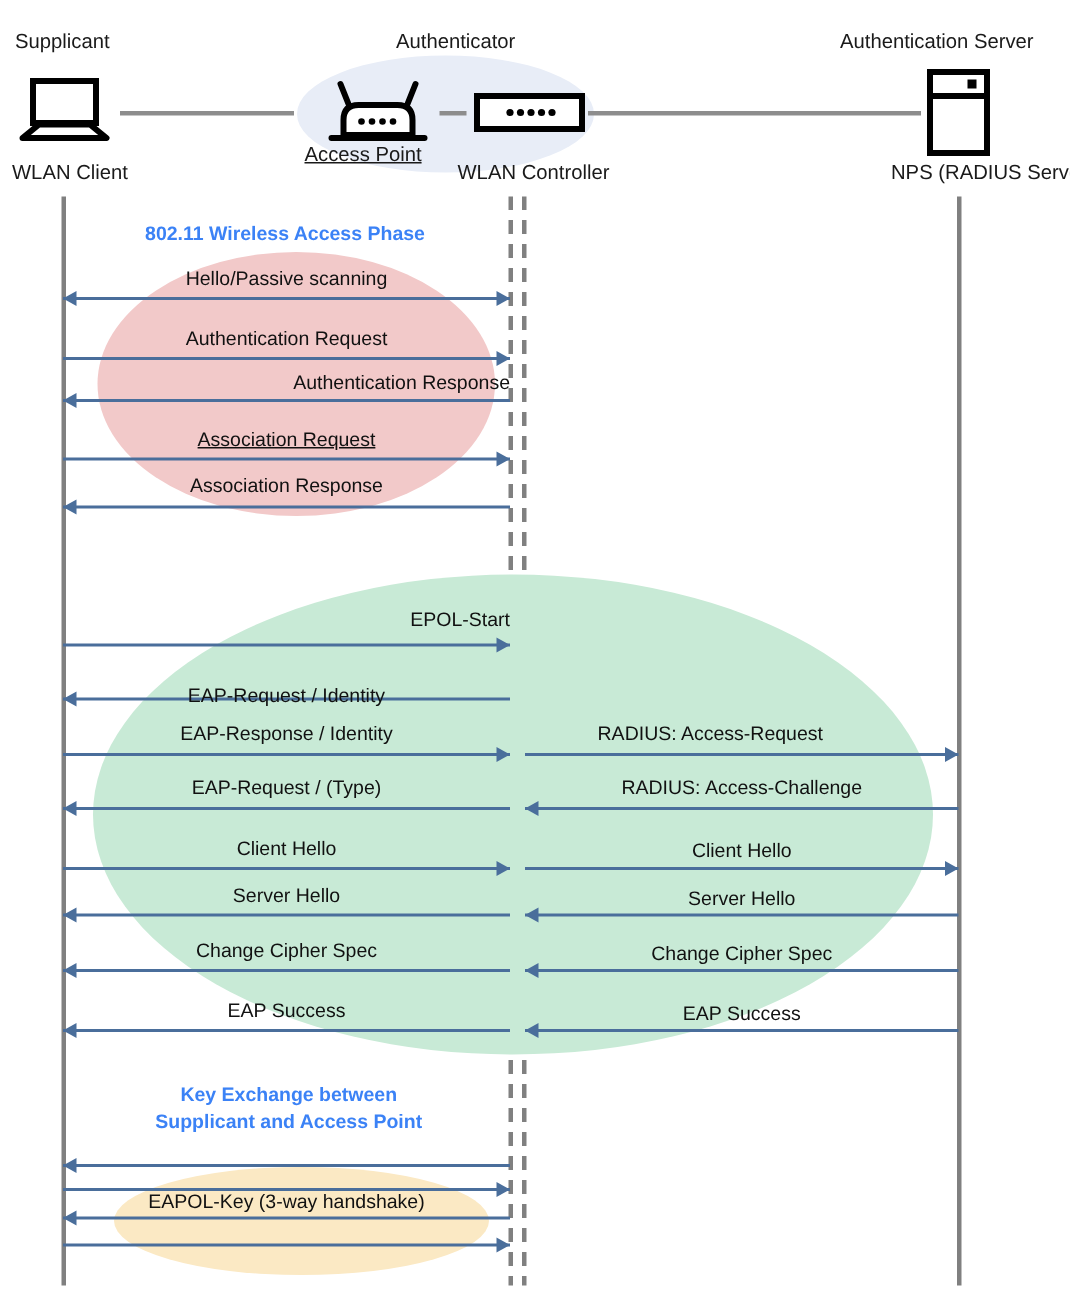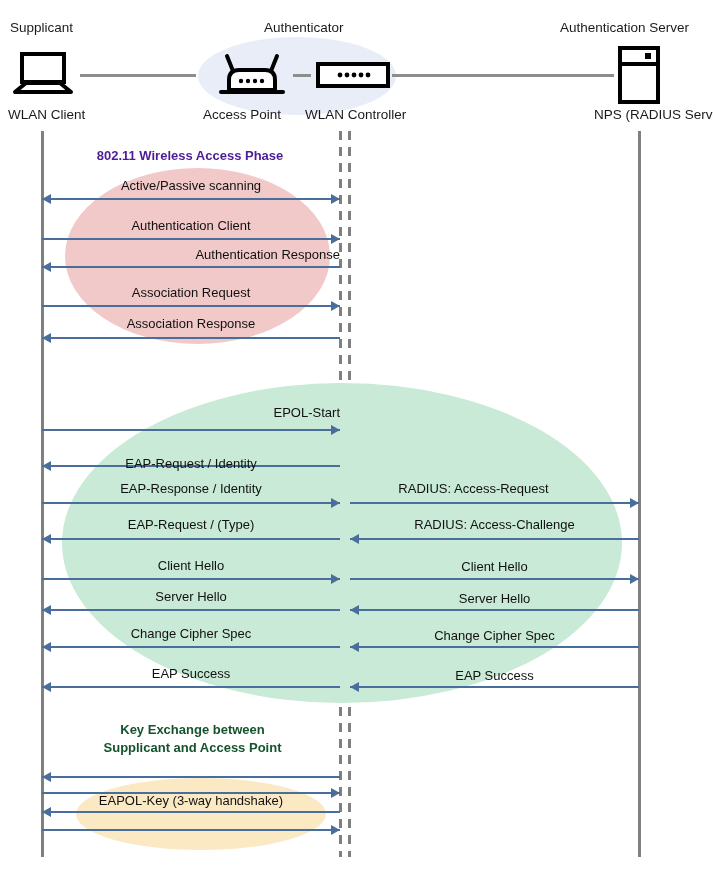--- a/index.html
+++ b/index.html
@@ -132,7 +132,7 @@
       <circle cx="47" cy="31" r="2.2" fill="#000000"></circle>
     </svg>
   </div>
-  <div class="actor-sub" style="left:203px;top:107px;">Access Point</div>
+  <div class="actor-sub" style="left:203px;top:95px;text-decoration:underline;">Access Point</div>
 
   <div class="icon" style="left:316px;top:62px;width:74px;height:26px;">
     <svg width="74" height="26" viewBox="0 0 74 26">

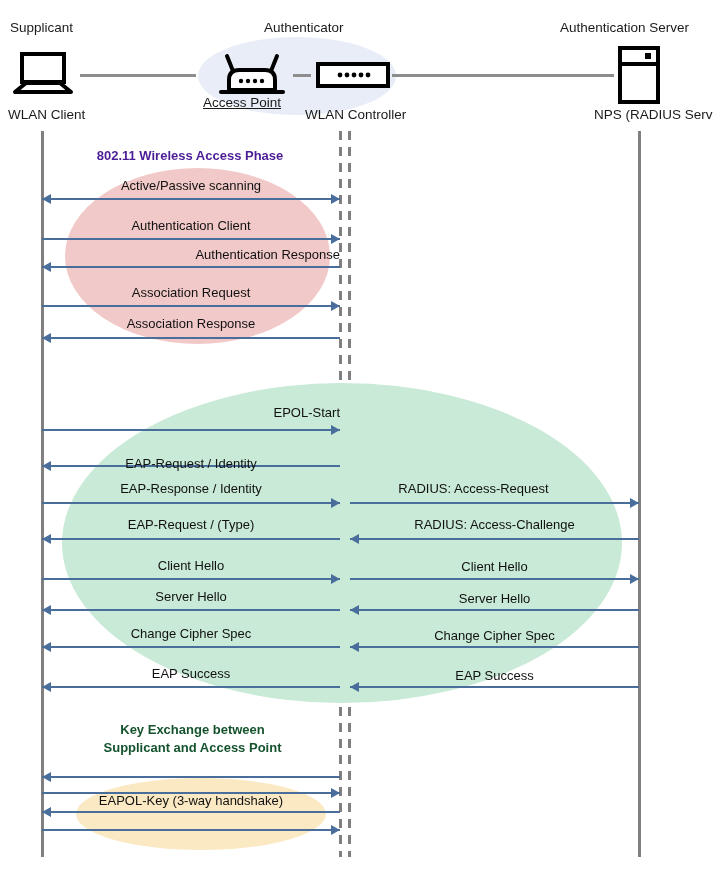--- a/index.html
+++ b/index.html
@@ -73,7 +73,7 @@
     white-space:pre-line;
     line-height:18px;
   }
-  .label-red{color:#4c1d95;}
+  .label-red{color:#3b82f6;}
   .label-green{color:#4aaf7c;}
   .label-orange{color:#14532d;}
   

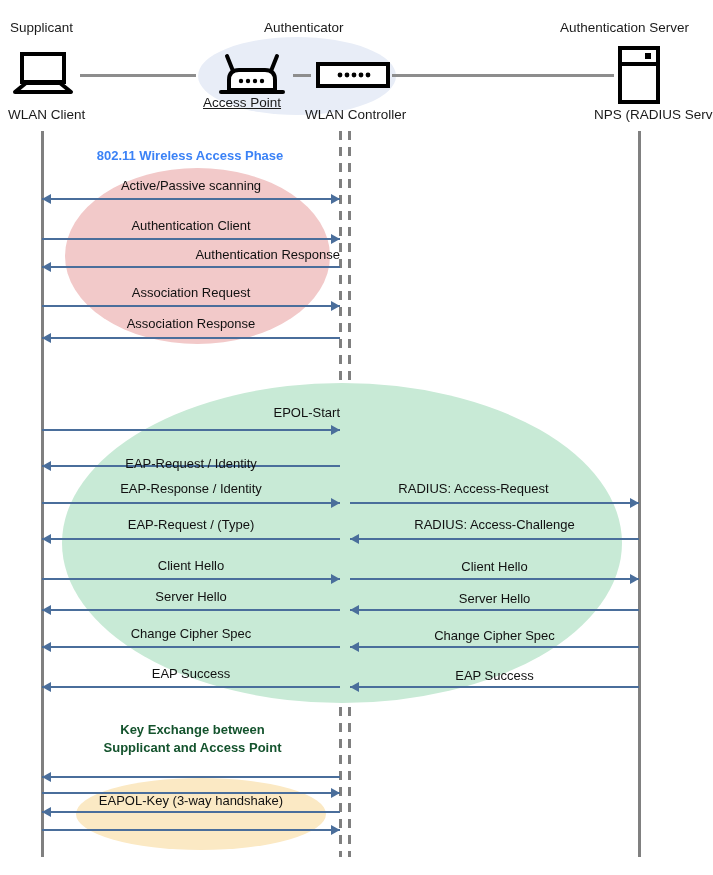--- a/index.html
+++ b/index.html
@@ -171,7 +171,7 @@
       <div class="msg-line" style="left: 42px; top: 198px; width: 298px;"></div>
       <div class="arrow-head arrow-right" style="top: 194px; left: 331px;"></div>
       <div class="arrow-head arrow-left" style="top: 194px; left: 42px;"></div>
-      <div class="msg-label" style="left: 42px; width: 298px; top: 178px;">Active/Passive scanning</div>
+      <div class="msg-label" style="left: 42px; width: 298px; top: 178px;">Hello/Passive scanning</div>
       <div class="msg-line" style="left: 42px; top: 238px; width: 298px;"></div>
       <div class="arrow-head arrow-right" style="top: 234px; left: 331px;"></div>
       <div class="msg-label" style="left: 42px; width: 298px; top: 218px;">Authentication Client</div>

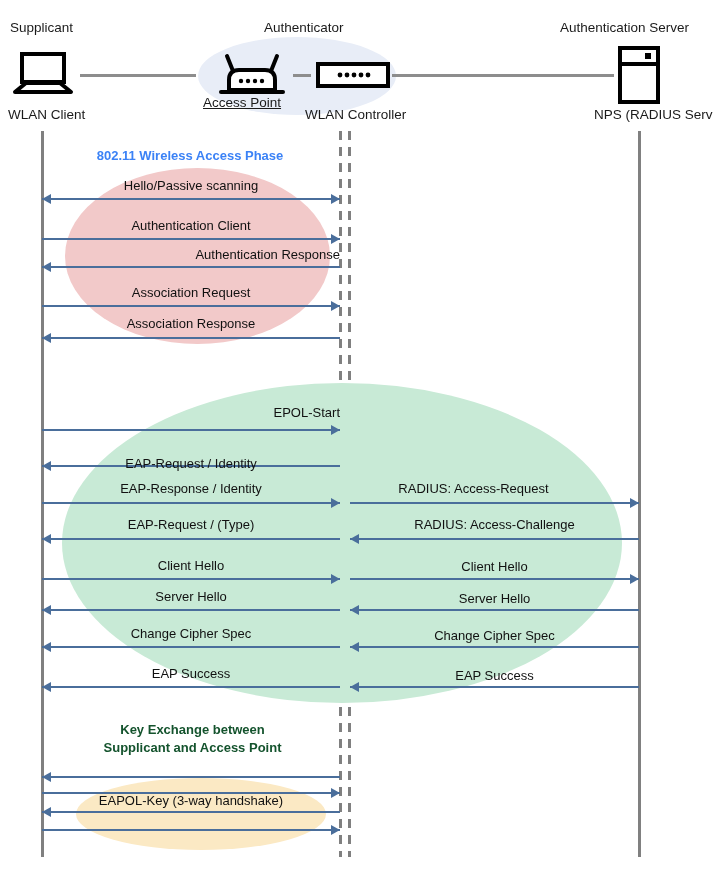--- a/index.html
+++ b/index.html
@@ -174,7 +174,7 @@
       <div class="msg-label" style="left: 42px; width: 298px; top: 178px;">Hello/Passive scanning</div>
       <div class="msg-line" style="left: 42px; top: 238px; width: 298px;"></div>
       <div class="arrow-head arrow-right" style="top: 234px; left: 331px;"></div>
-      <div class="msg-label" style="left: 42px; width: 298px; top: 218px;">Authentication Client</div>
+      <div class="msg-label" style="left: 42px; width: 298px; top: 218px;">Authentication Request</div>
       <div class="msg-line" style="left: 42px; top: 266px; width: 298px;"></div>
       <div class="arrow-head arrow-left" style="top: 262px; left: 42px;"></div>
       <div class="msg-label" style="left: 42px; width: 298px; top: 247px; text-align: right;">Authentication Response</div>

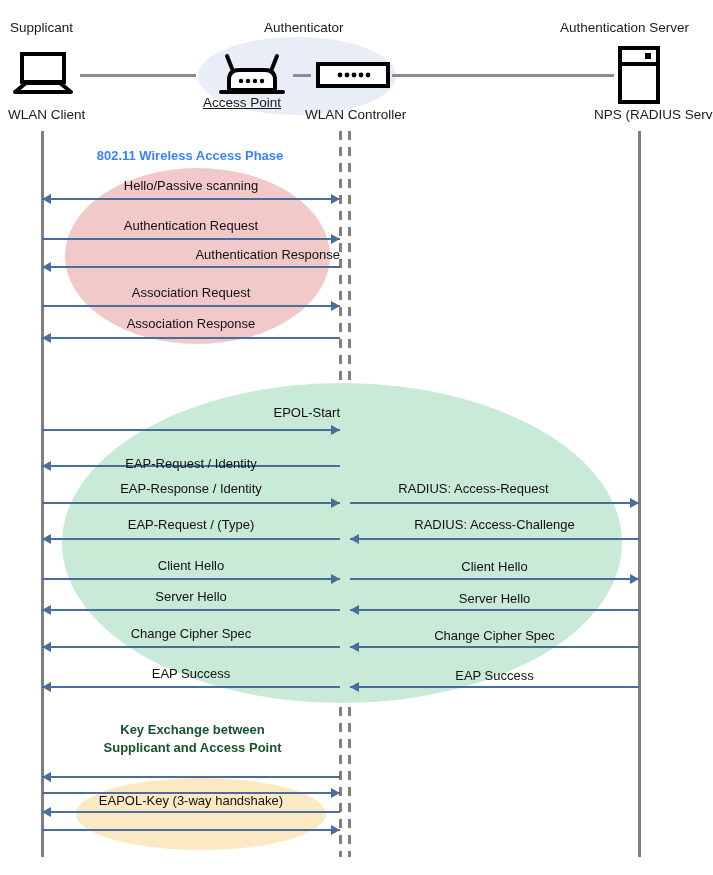--- a/index.html
+++ b/index.html
@@ -180,7 +180,7 @@
       <div class="msg-label" style="left: 42px; width: 298px; top: 247px; text-align: right;">Authentication Response</div>
       <div class="msg-line" style="left: 42px; top: 305px; width: 298px;"></div>
       <div class="arrow-head arrow-right" style="top: 301px; left: 331px;"></div>
-      <div class="msg-label" style="left: 42px; width: 298px; top: 285px;">Association Request</div>
+      <div class="msg-label" style="left: 42px; width: 298px; top: 285px; text-decoration: underline;">Association Request</div>
       <div class="msg-line" style="left: 42px; top: 337px; width: 298px;"></div>
       <div class="arrow-head arrow-left" style="top: 333px; left: 42px;"></div>
       <div class="msg-label" style="left: 42px; width: 298px; top: 316px;">Association Response</div>

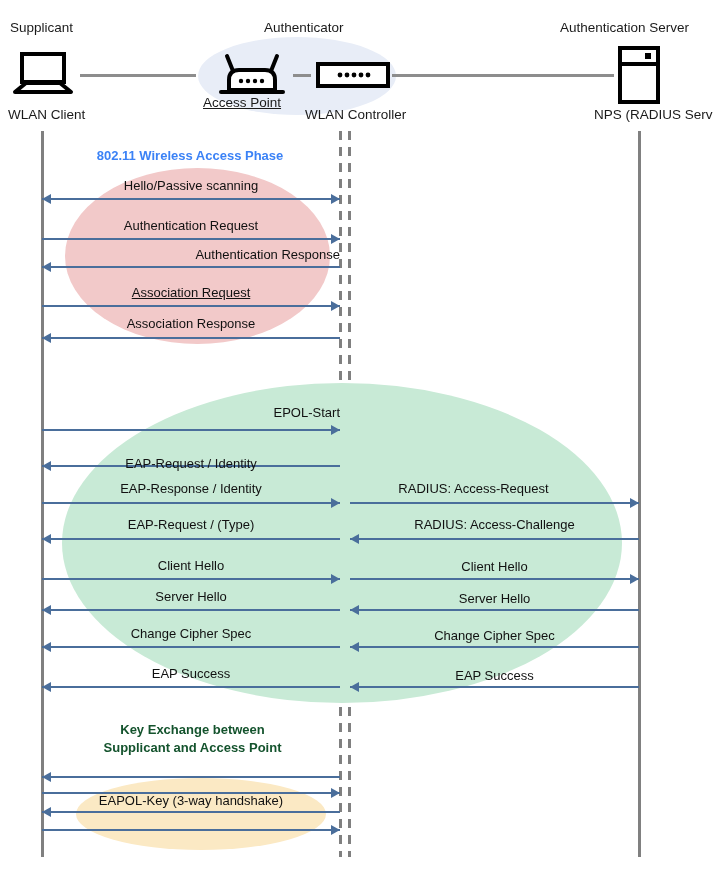--- a/index.html
+++ b/index.html
@@ -75,7 +75,7 @@
   }
   .label-red{color:#3b82f6;}
   .label-green{color:#4aaf7c;}
-  .label-orange{color:#14532d;}
+  .label-orange{color:#3b82f6;}
   
   .msg-line{
     position:absolute;

